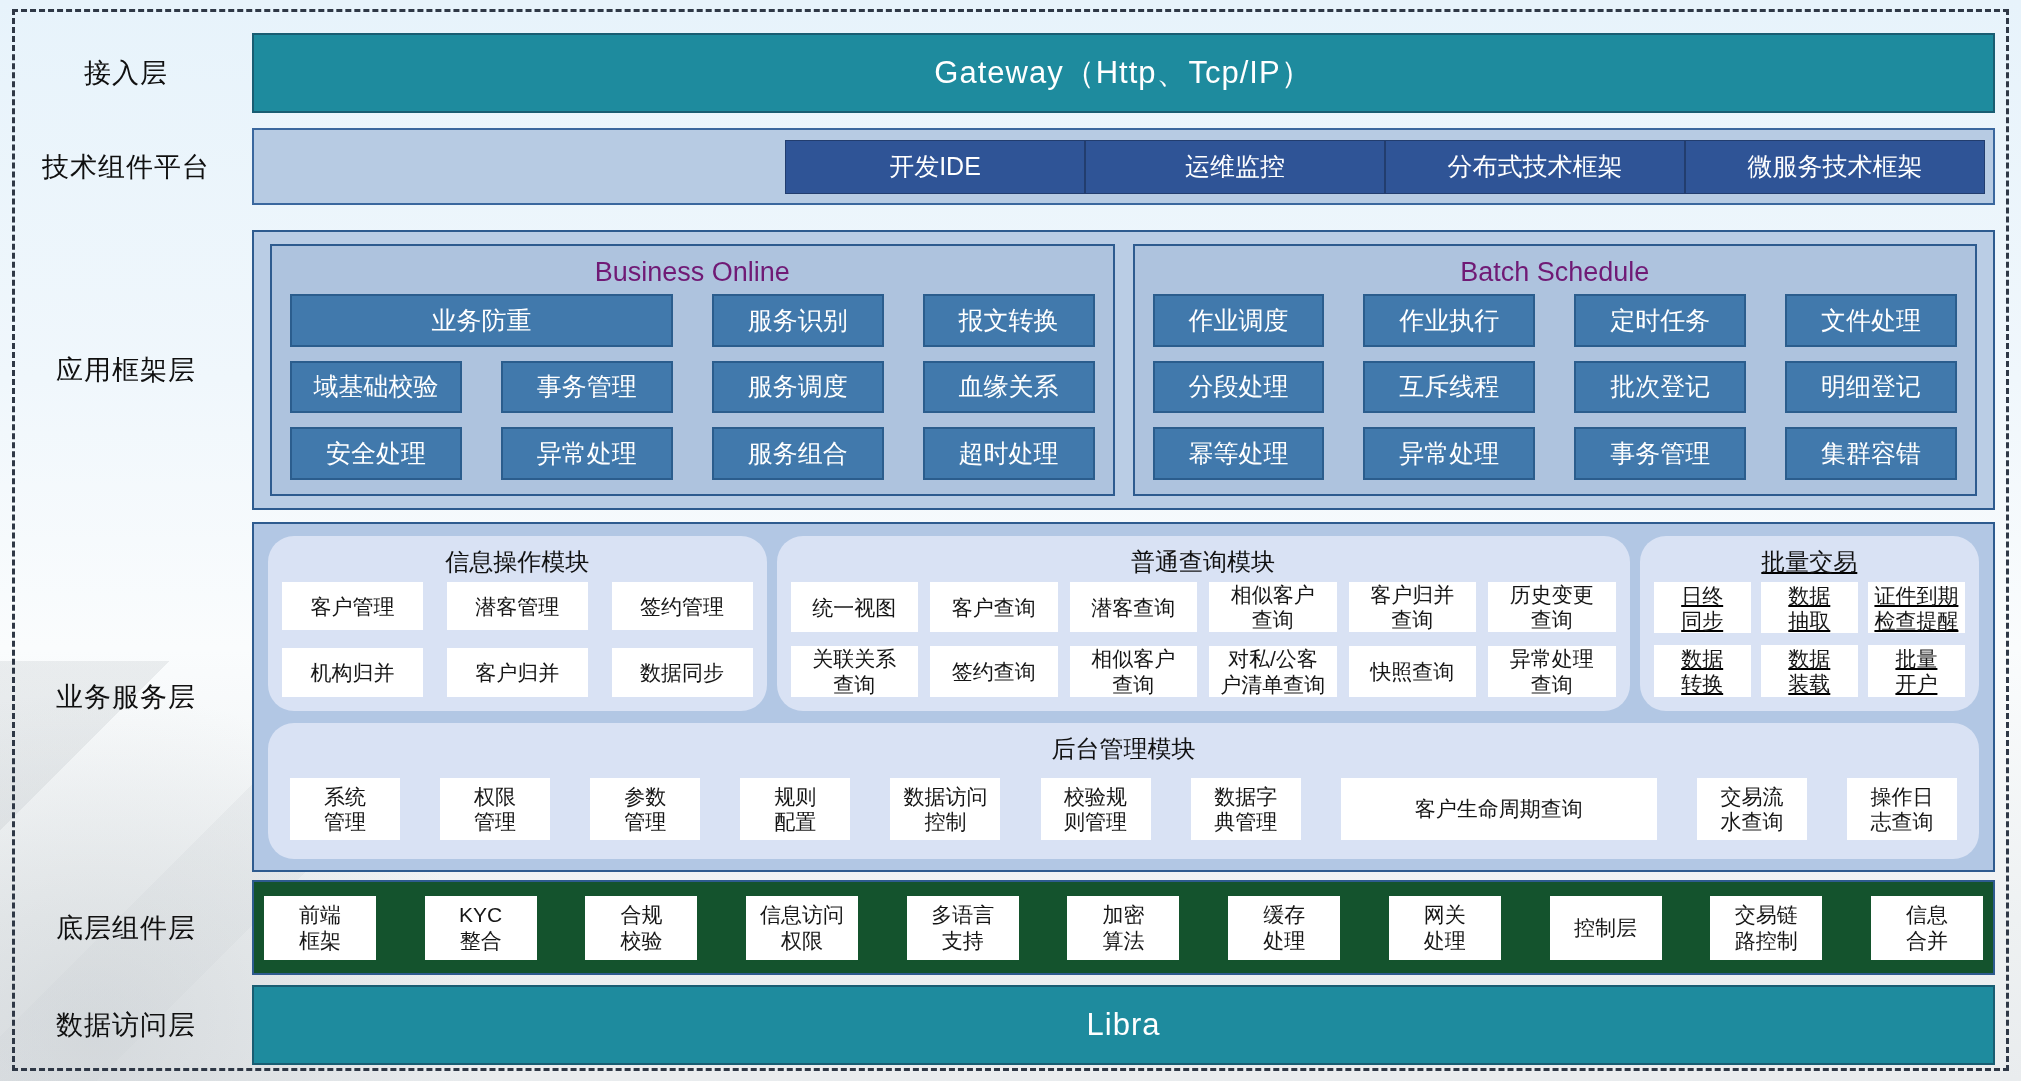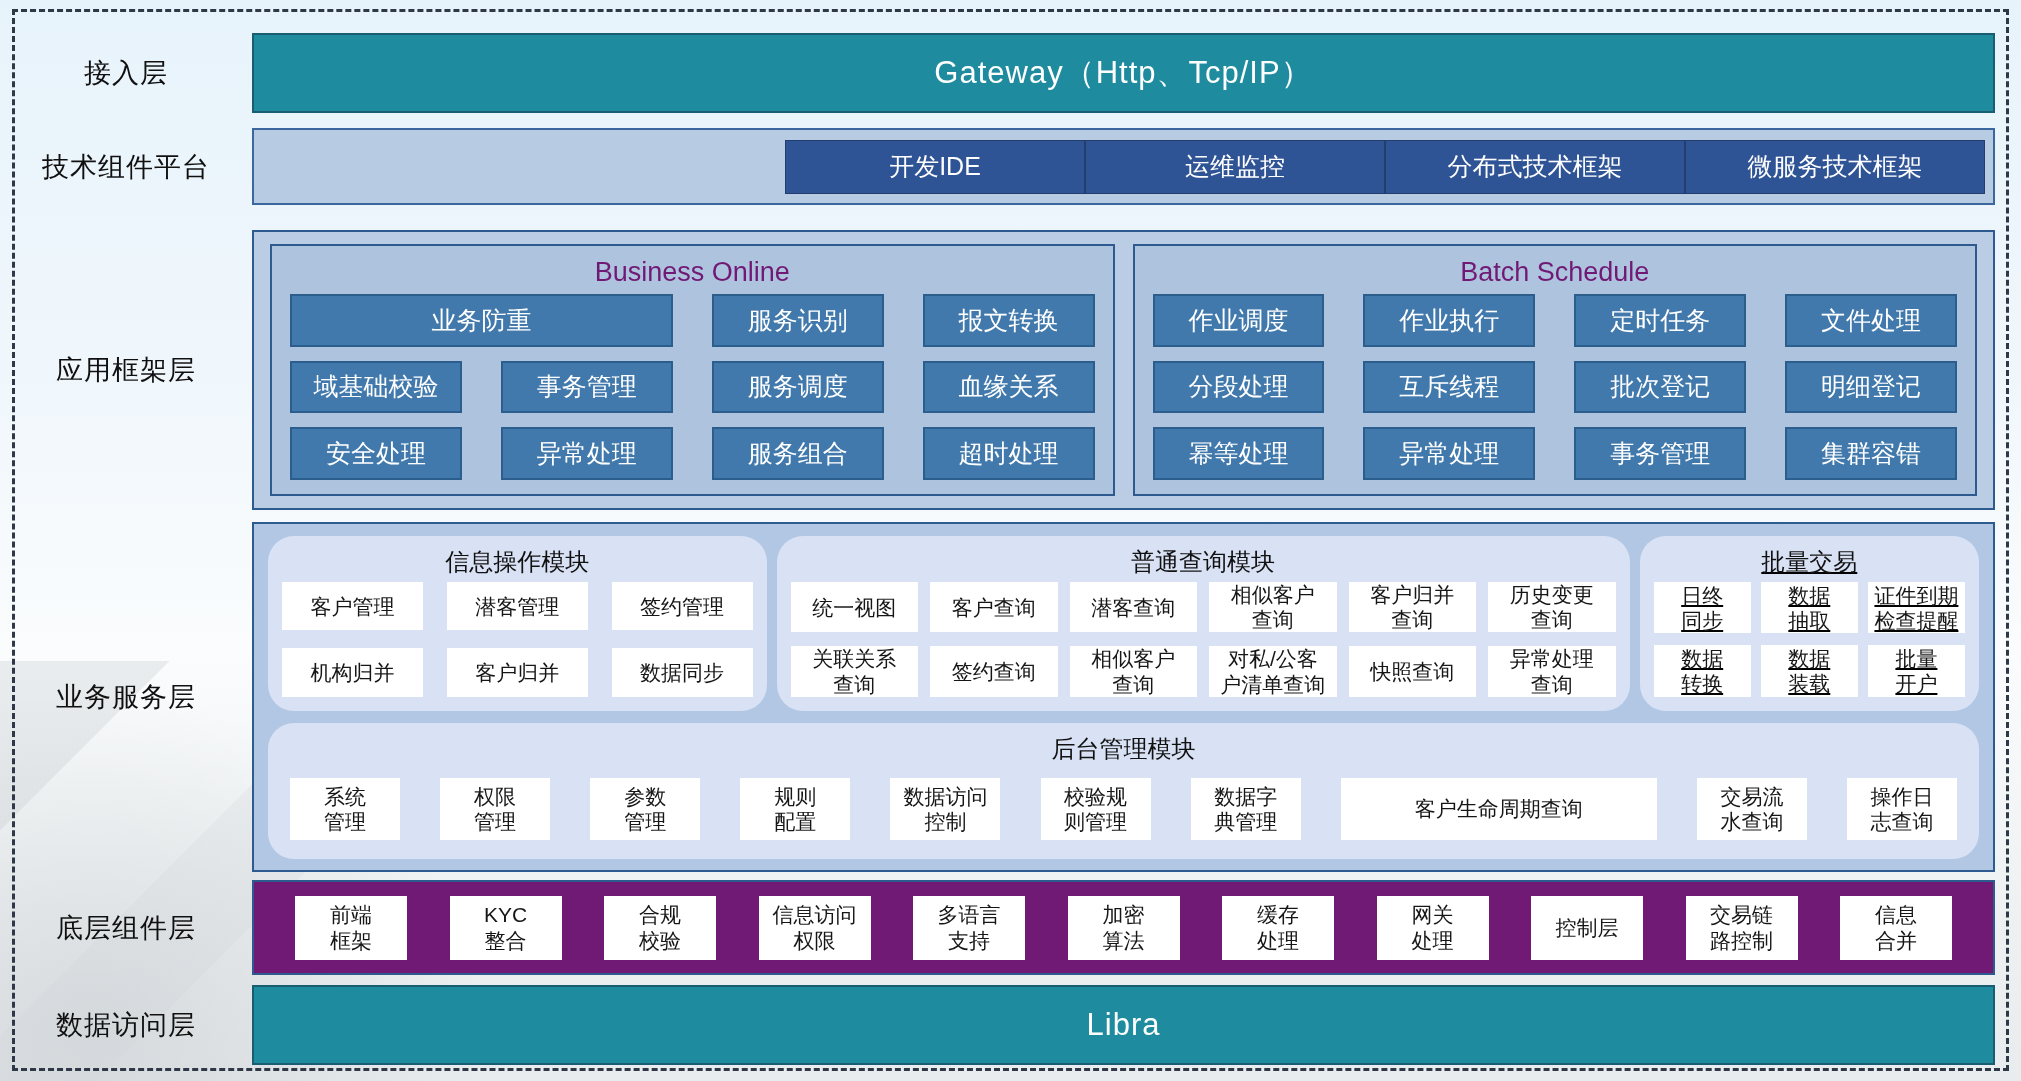--- a/index.html
+++ b/index.html
@@ -61,7 +61,7 @@
   .admin-row .item.wide{width:316px;}
 
   
-  .base-panel{flex:1;background:#701a75;border:2px solid #2e5b8f;display:flex;align-items:center;justify-content:space-between;padding:0 41px;}
+  .base-panel{flex:1;background:#14532d;border:2px solid #2e5b8f;display:flex;align-items:center;justify-content:space-between;padding:0 10px;}
   .base-panel .item{background:#fff;color:#161616;width:112px;height:64px;display:flex;align-items:center;justify-content:center;
     white-space:pre-line;text-align:center;font-size:21px;line-height:1.2;}
 

